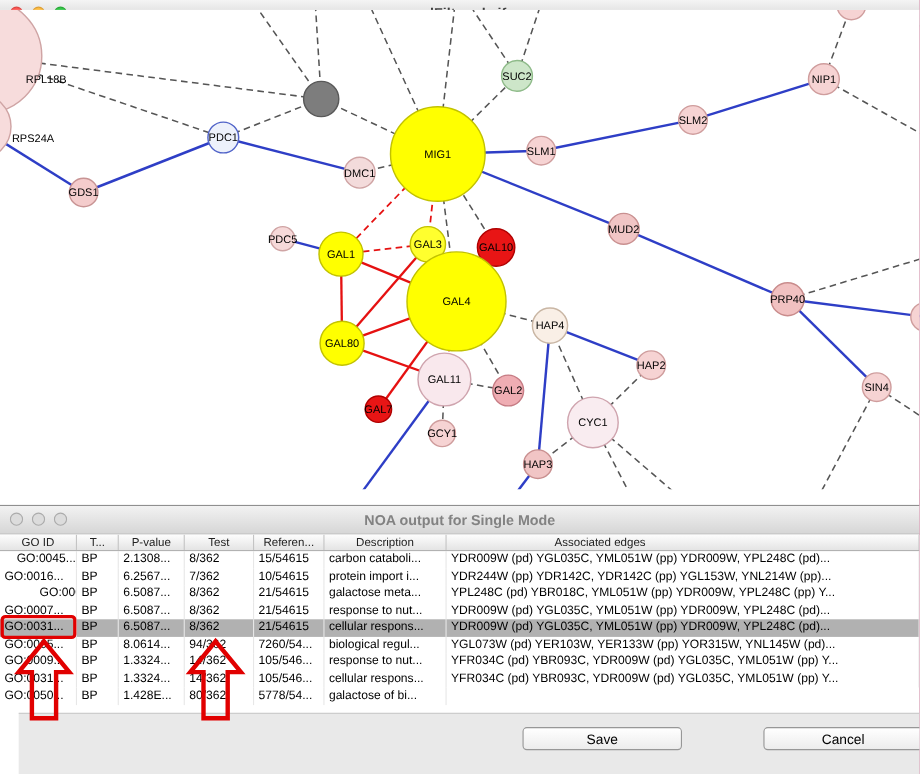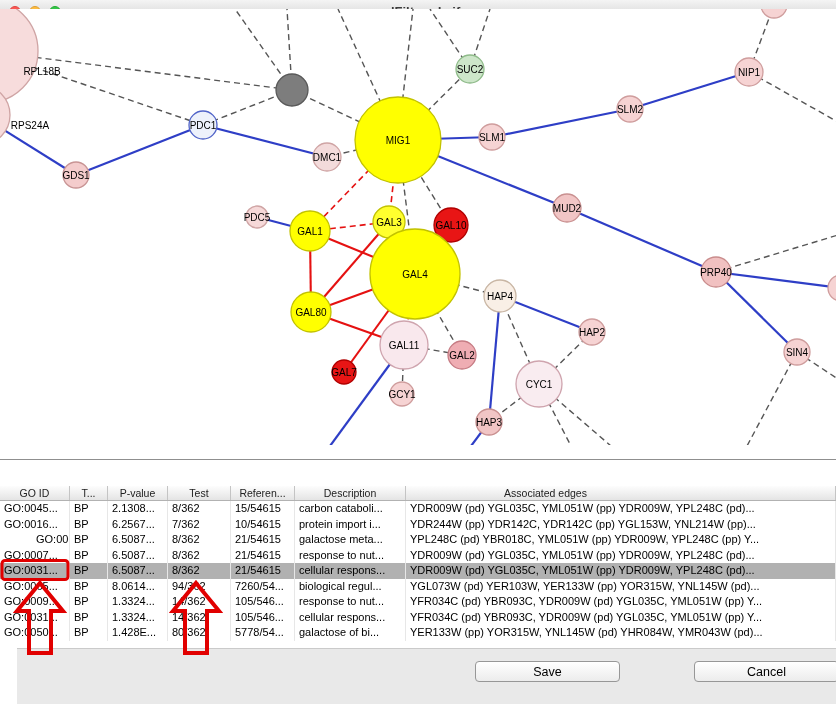--- a/index.html
+++ b/index.html
@@ -164,6 +164,14 @@
   </section>
 
   <section class="window bottom-window">
+    <div class="titlebar inactive">
+      <span class="lights">
+        <span class="light gray"></span>
+        <span class="light gray"></span>
+        <span class="light gray"></span>
+      </span>
+      <span class="title">NOA output for Single Mode</span>
+    </div>
 
     <div class="table">
       <div class="thead" id="table-head">

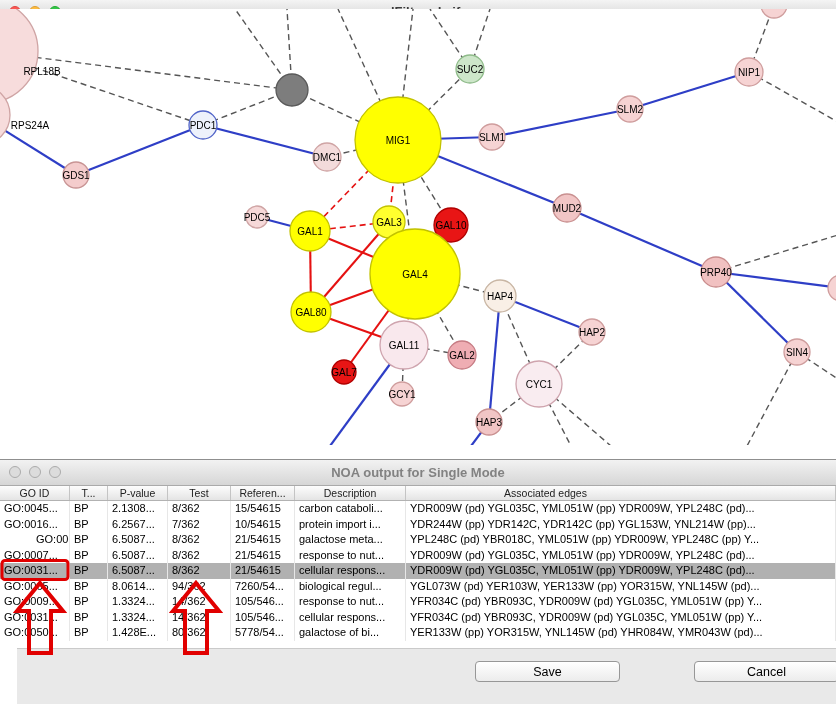--- a/index.html
+++ b/index.html
@@ -185,7 +185,7 @@
         </div>
       <div id="table-body">
           <div class="tr">
-            <div class="td" style="width: 70px;">GO:0045...</div>
+            <div class="td" style="width: 70px; text-align: right;">GO:0045...</div>
             <div class="td" style="width: 38px;">BP</div>
             <div class="td" style="width: 60px;">2.1308...</div>
             <div class="td" style="width: 63px;">8/362</div>

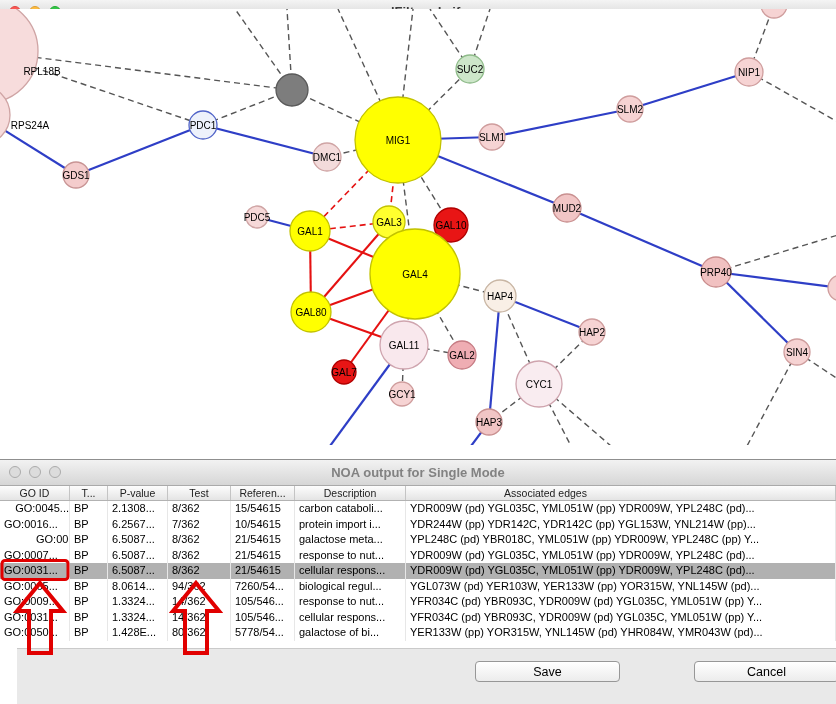--- a/index.html
+++ b/index.html
@@ -263,7 +263,6 @@
             <div class="td" style="width: 63px;">80/362</div>
             <div class="td" style="width: 64px;">5778/54...</div>
             <div class="td" style="width: 111px;">galactose of bi...</div>
-            <div class="td" style="width: 430px;">YER133W (pp) YOR315W, YNL145W (pd) YHR084W, YMR043W (pd)...</div>
           </div>
         </div>
     </div>

